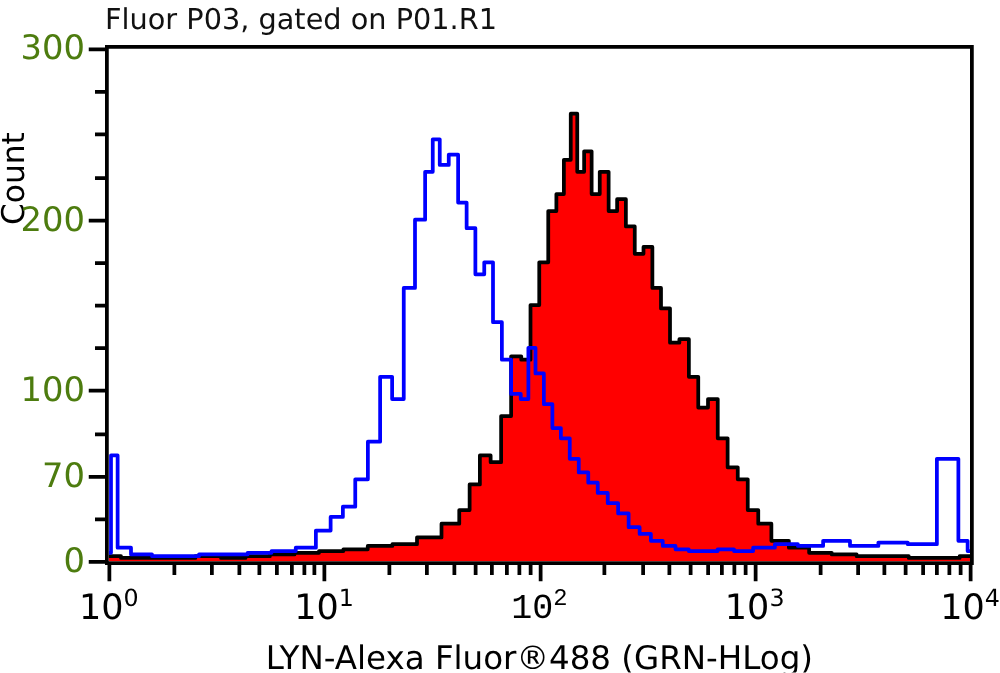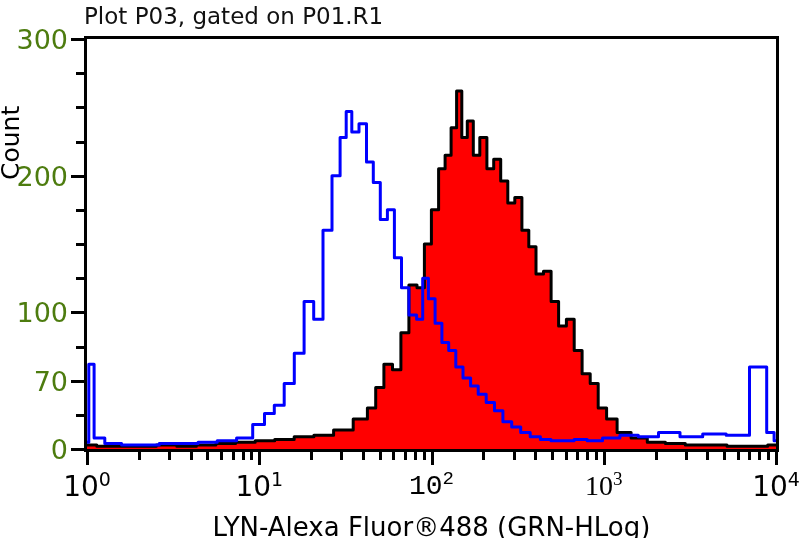--- a/index.html
+++ b/index.html
@@ -56,7 +56,7 @@
 
 <div id="root">
 
-  <div class="plot-title">Plot P03, gated on P01.R1</div>
+  <div class="plot-title">Fluor P03, gated on P01.R1</div>
 
   <div class="y-label">Count</div>
 

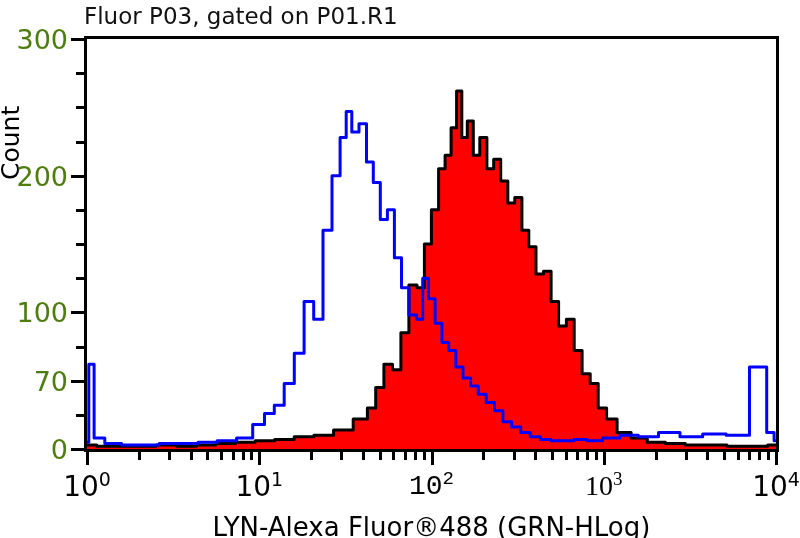--- a/index.html
+++ b/index.html
@@ -130,7 +130,7 @@
         <div class="xtick" style="left: 346.5px; height: 13px;"></div>
         <div class="xtick-label" style="left: 347.5px; font-family: Liberation Mono, monospace;">10<sup>2</sup></div>
         <div class="xtick" style="left: 518.75px; height: 13px;"></div>
-        <div class="xtick-label" style="left: 519.75px; font-family: Liberation Serif, serif;">10<sup>3</sup></div>
+        <div class="xtick-label" style="left: 519.75px;">10<sup>3</sup></div>
         <div class="xtick" style="left: 691px; height: 13px;"></div>
         <div class="xtick-label" style="left: 692px;">10<sup>4</sup></div>
       </div>

